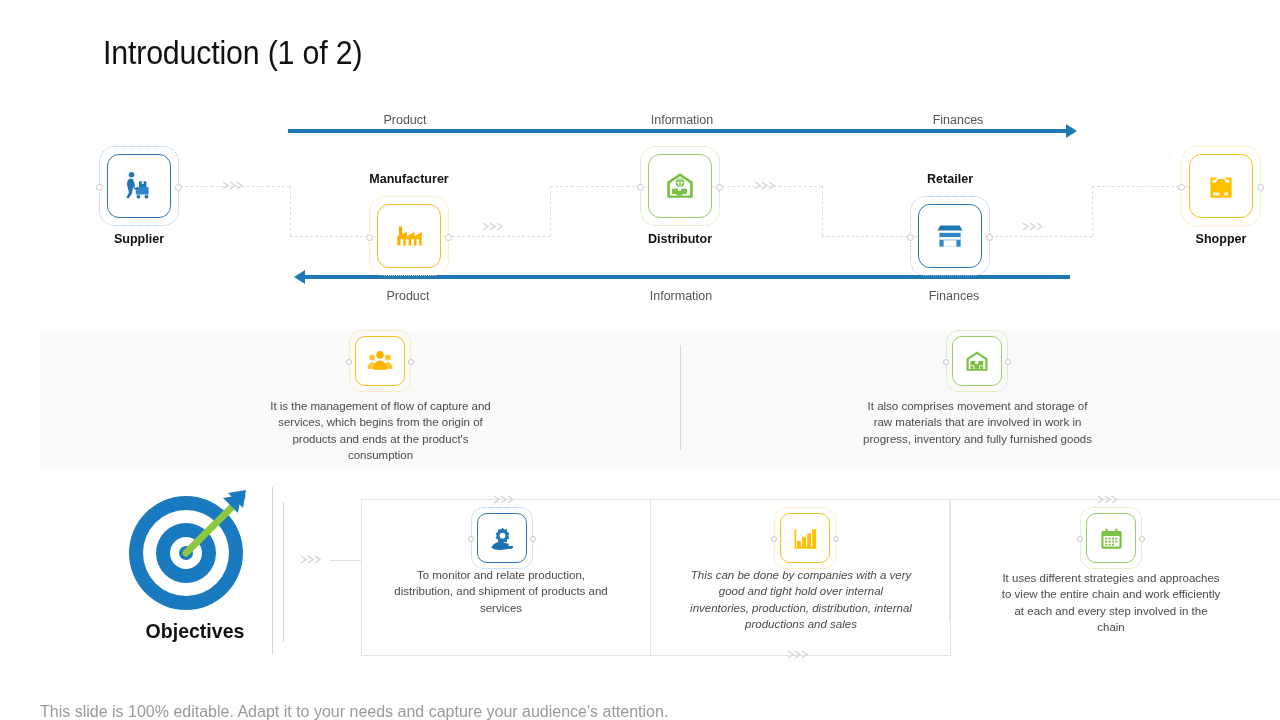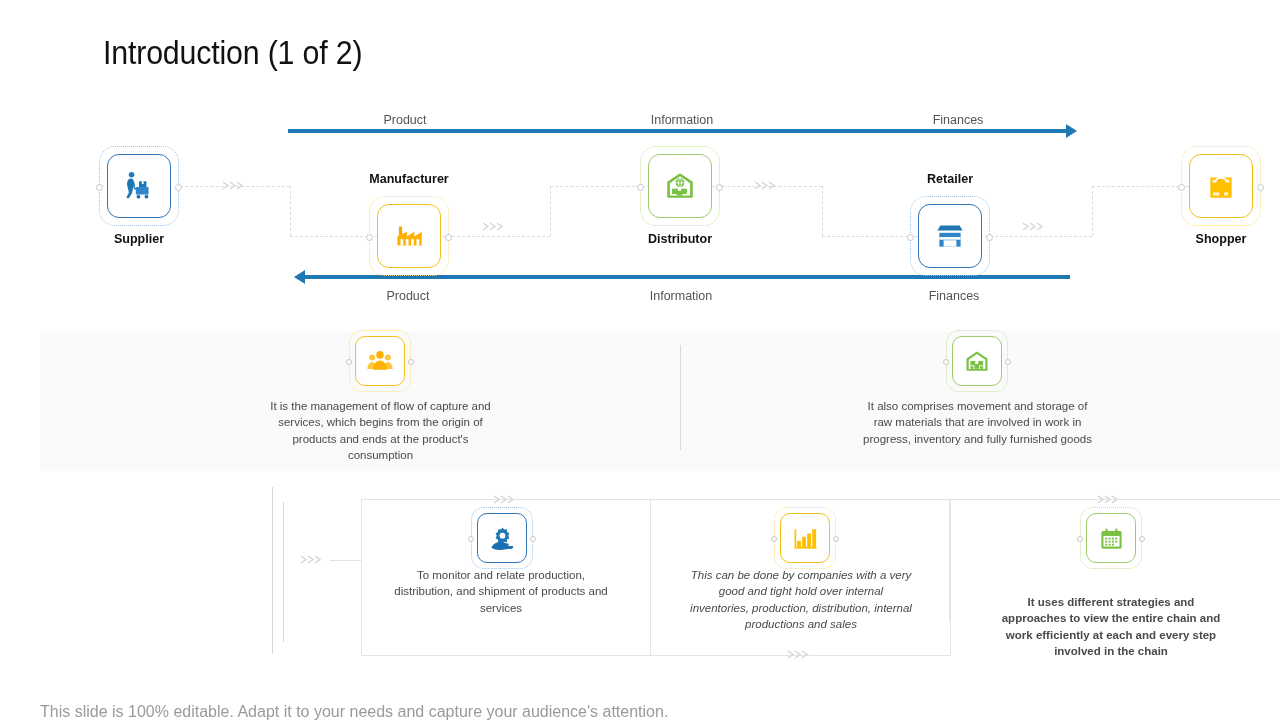--- a/index.html
+++ b/index.html
@@ -413,7 +413,7 @@
         </svg>
       </div>
     </div>
-    <div class="desc" style="left:960px;top:594px;width:222px;font-weight:bold;">
+    <div class="desc" style="left:960px;top:570px;width:222px;">
       <div class="txt">It uses different strategies and approaches to view the entire chain and work efficiently at each and every step involved in the chain</div>
     </div>
   </div>

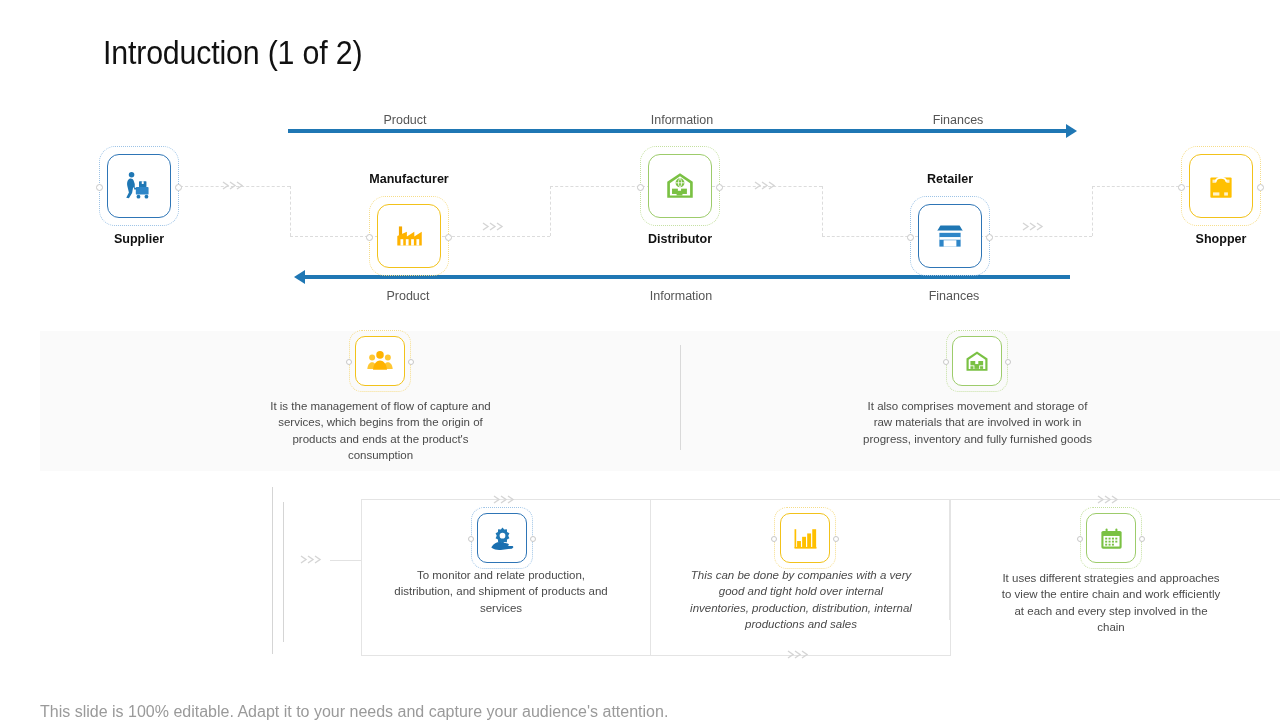--- a/index.html
+++ b/index.html
@@ -309,6 +309,20 @@
     </div>
   </div>
 
+  <div class="obj-wrap">
+    <svg width="135" height="130" viewBox="0 0 135 130" style="position:absolute;left:4px;top:0;">
+      <circle cx="62" cy="66" r="57" fill="#1a7ac0"></circle>
+      <circle cx="62" cy="66" r="43" fill="#ffffff"></circle>
+      <circle cx="62" cy="66" r="30" fill="#1a7ac0"></circle>
+      <circle cx="62" cy="66" r="16" fill="#ffffff"></circle>
+      <circle cx="62" cy="66" r="7" fill="#1a7ac0"></circle>
+      <path d="M62 66 L118 10" stroke="#8dc63f" stroke-width="7" stroke-linecap="round"></path>
+      <path d="M104 6 L122 3 L119 21 L112 14 Z" fill="#1a7ac0"></path>
+      <path d="M112 14 L119 21 L101 24 L104 6 Z" fill="#1a7ac0" opacity="0"></path>
+      <path d="M99 11 L117 8 L114 26 L107 19 Z" fill="#1a7ac0"></path>
+    </svg>
+    <div class="obj-label">Objectives</div>
+  </div>
 
   <div class="vline" style="left:232px;top:487px;height:167px;"></div>
   <div class="vline" style="left:243px;top:502px;height:140px;"></div>

